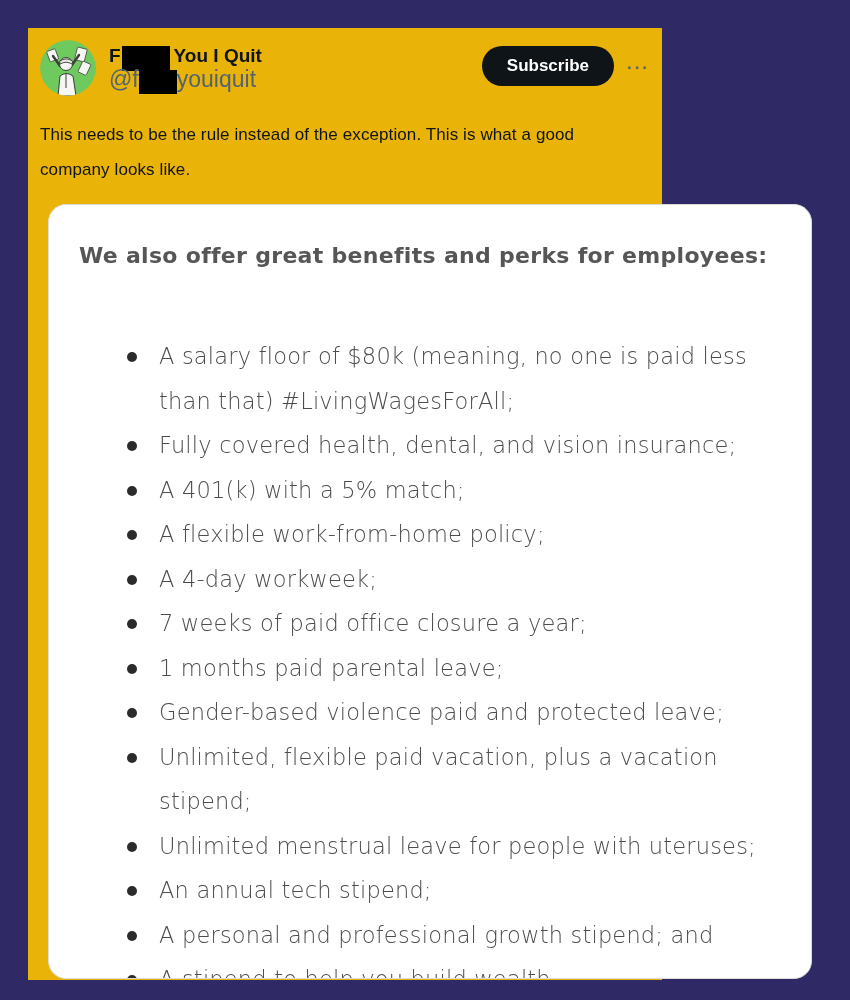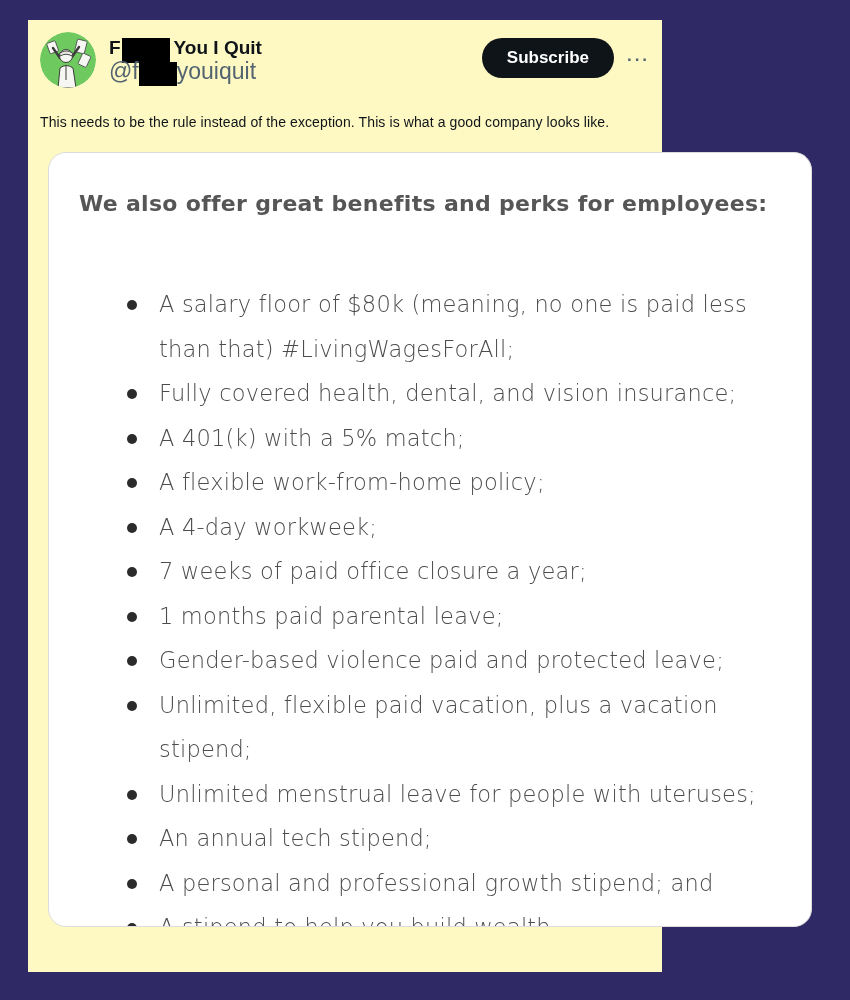--- a/index.html
+++ b/index.html
@@ -12,9 +12,9 @@
   }
   .panel {
     position: absolute;
-    left: 28px; top: 20px;
+    left: 28px; top: 28px;
     width: 634px; height: 952px;
-    background: #fef9c3;
+    background: #eab308;
   }
   
   .tweet-header {

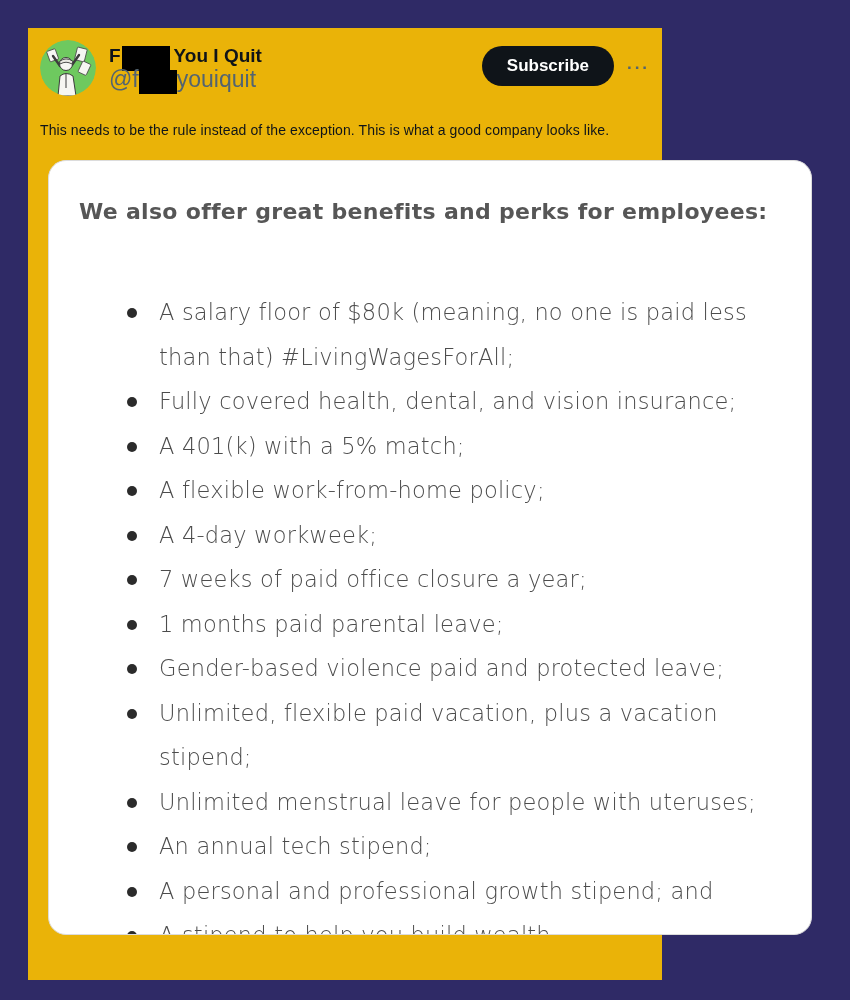--- a/index.html
+++ b/index.html
@@ -83,8 +83,8 @@
   
   .tweet-text {
     margin: 21px 14px 0 12px;
-    font-size: 14px;
-    line-height: 26px;
+    font-size: 17px;
+    line-height: 35px;
     color: #0f1419;
     letter-spacing: 0.1px;
   }

